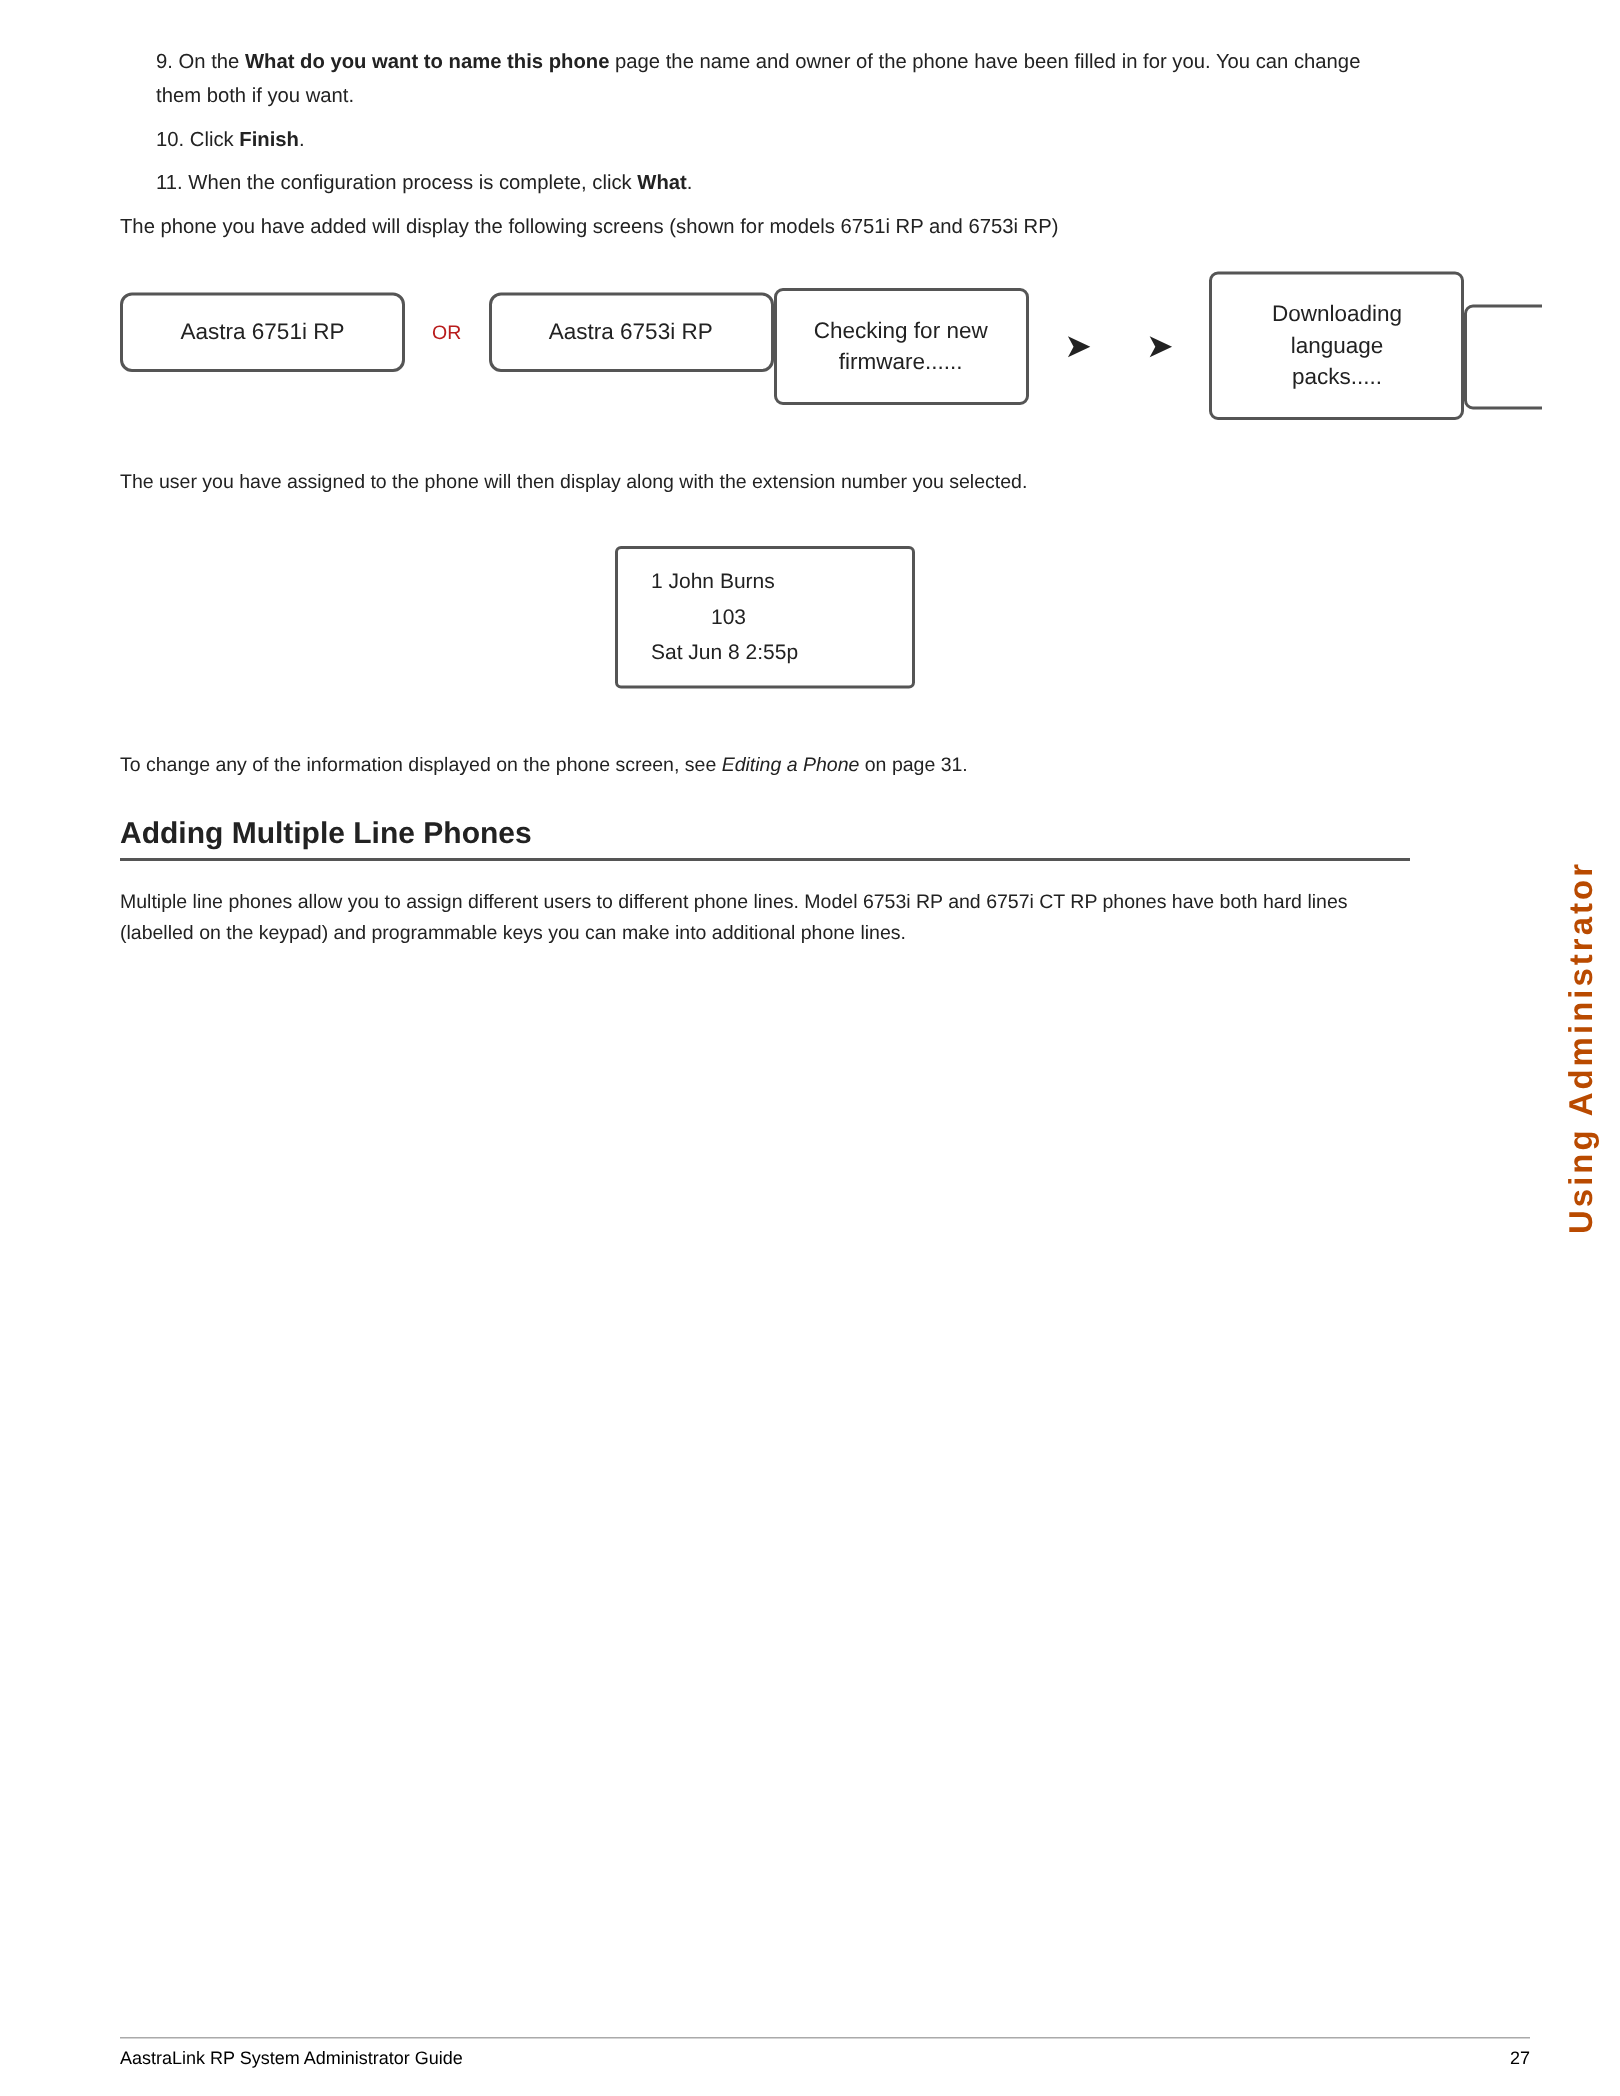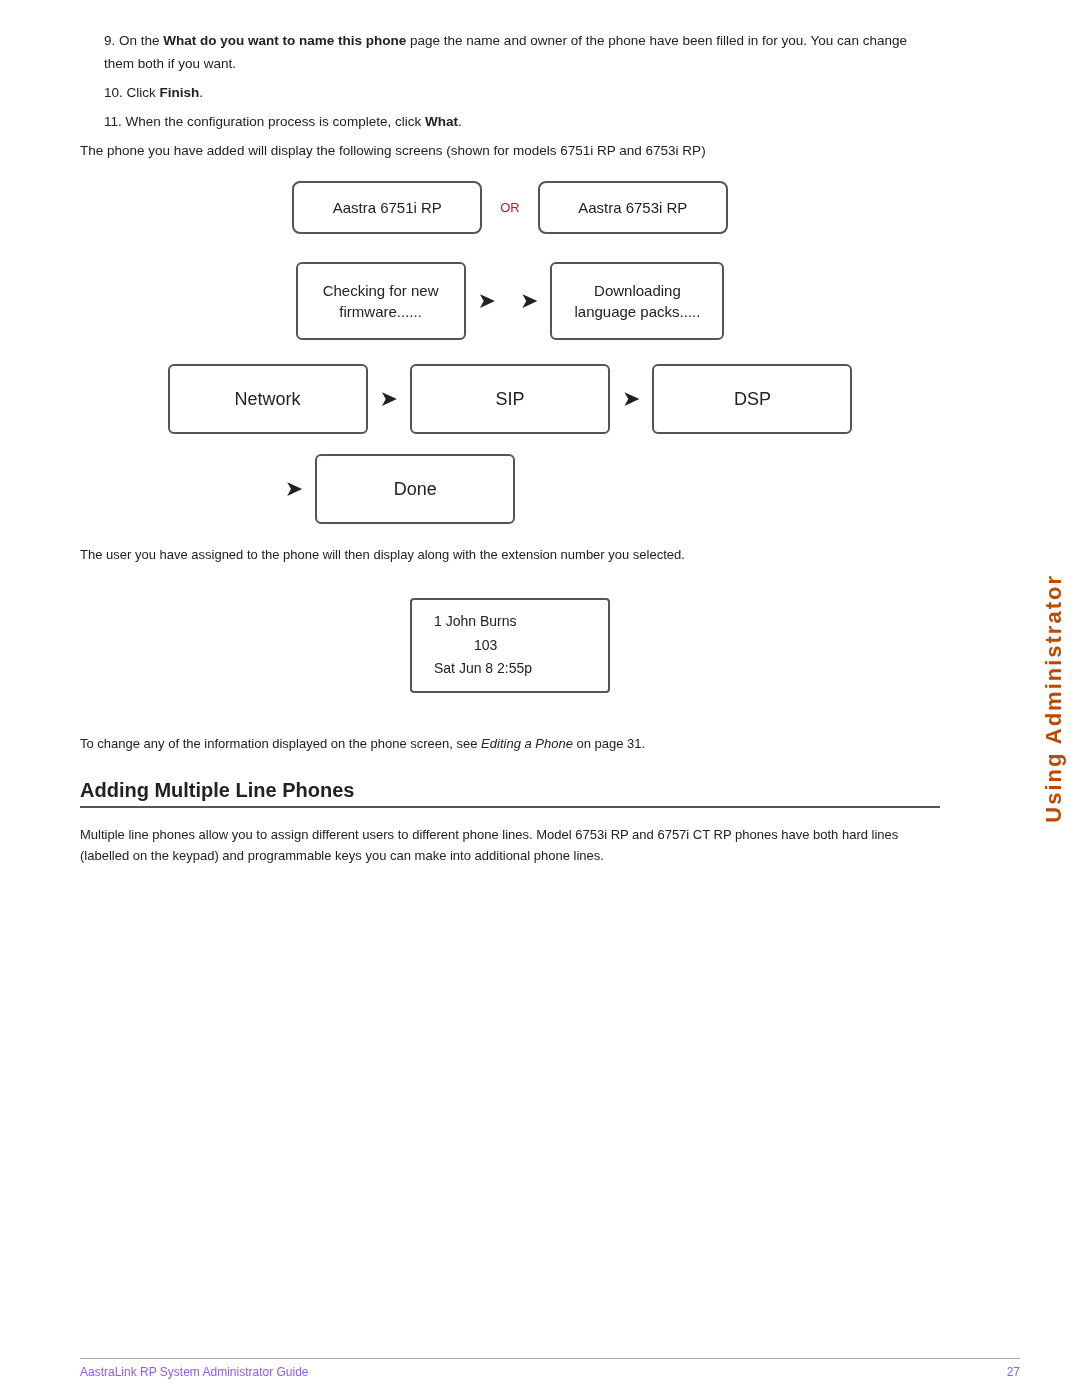--- a/index.html
+++ b/index.html
@@ -70,7 +70,7 @@
     .diagram-area {
       margin: 20px 0 20px 0;
       display: flex;
-      flex-direction: column;
+      flex-direction: row;
       align-items: center;
       gap: 0;
     }

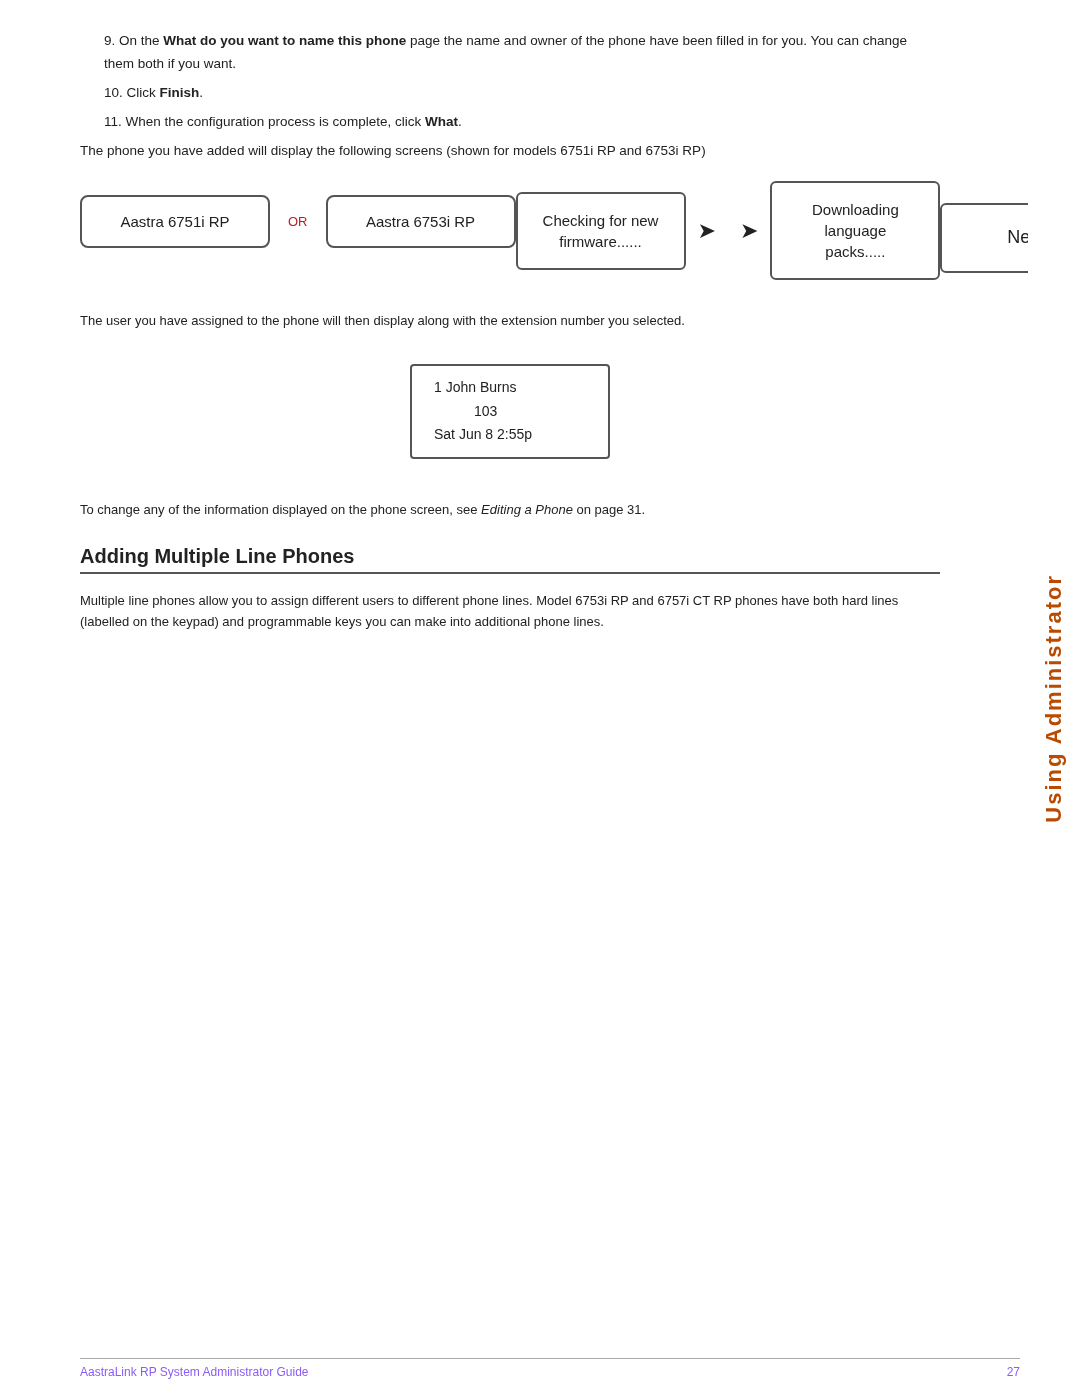--- a/index.html
+++ b/index.html
@@ -104,7 +104,7 @@
       display: flex;
       align-items: center;
       justify-content: center;
-      gap: 0;
+      gap: 12px;
       margin-bottom: 10px;
       width: 100%;
     }

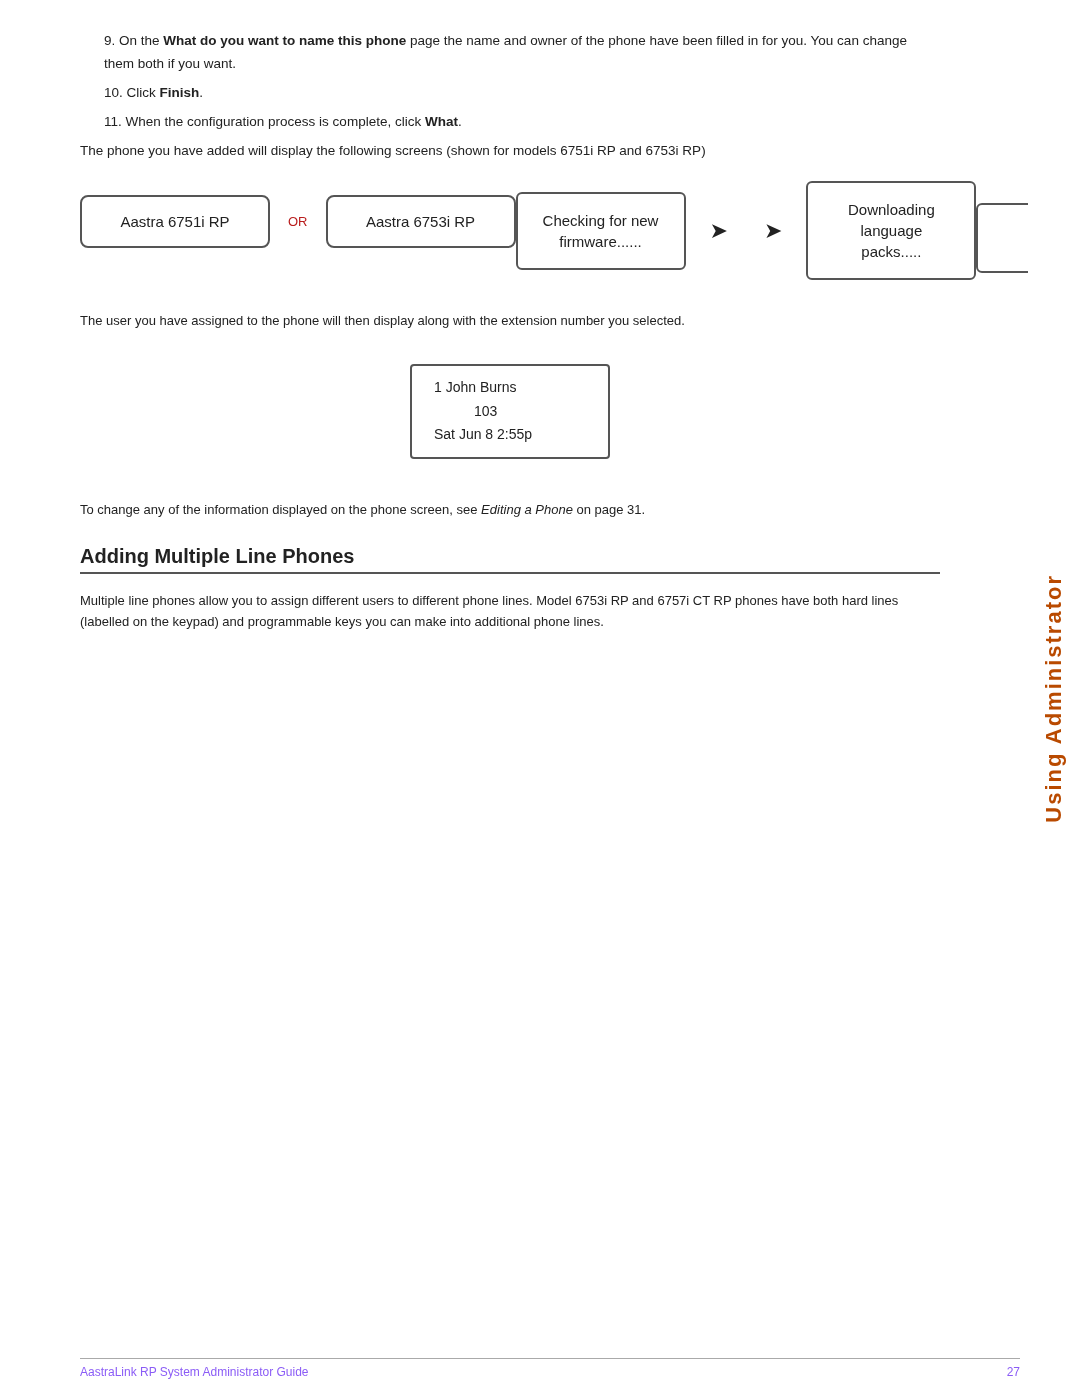--- a/index.html
+++ b/index.html
@@ -196,7 +196,7 @@
       justify-content: space-between;
       padding-top: 6px;
       font-size: 12px;
-      color: #8b5cf6;
+      color: #000000;
     }
 
     

